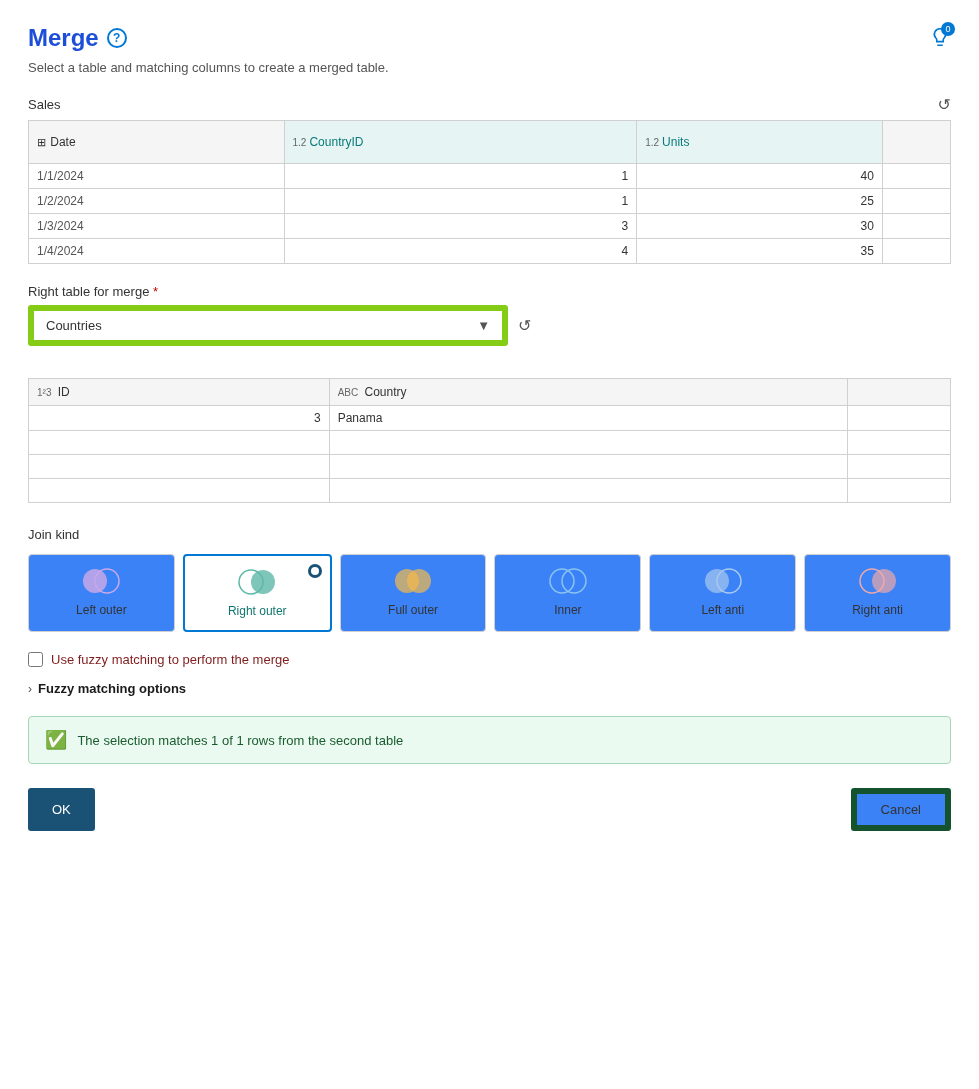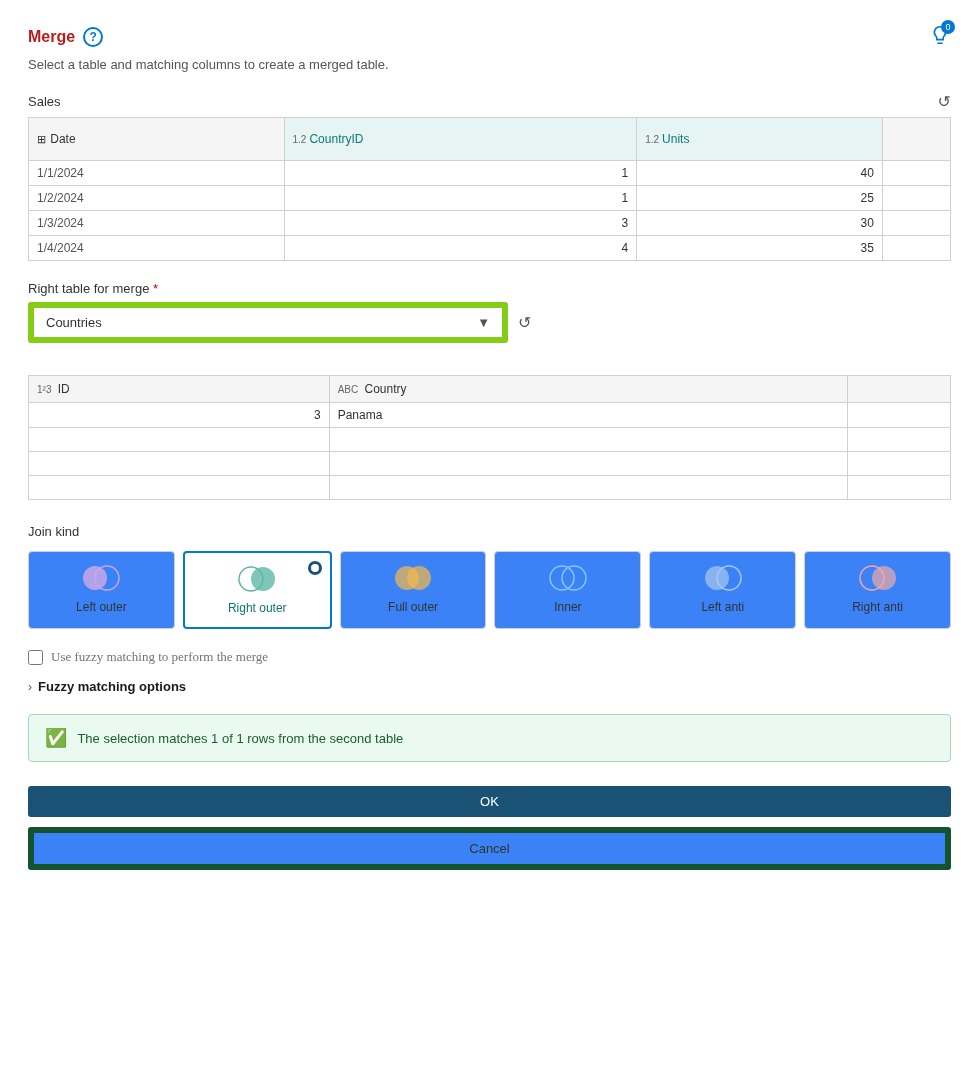--- a/index.html
+++ b/index.html
@@ -25,9 +25,9 @@
       gap: 8px;
     }
     .page-title {
-      font-size: 16px;
+      font-size: 24px;
       font-weight: 600;
-      color: #b91c1c;
+      color: #1d4ed8;
       text-align: center;
     }
     .help-icon {

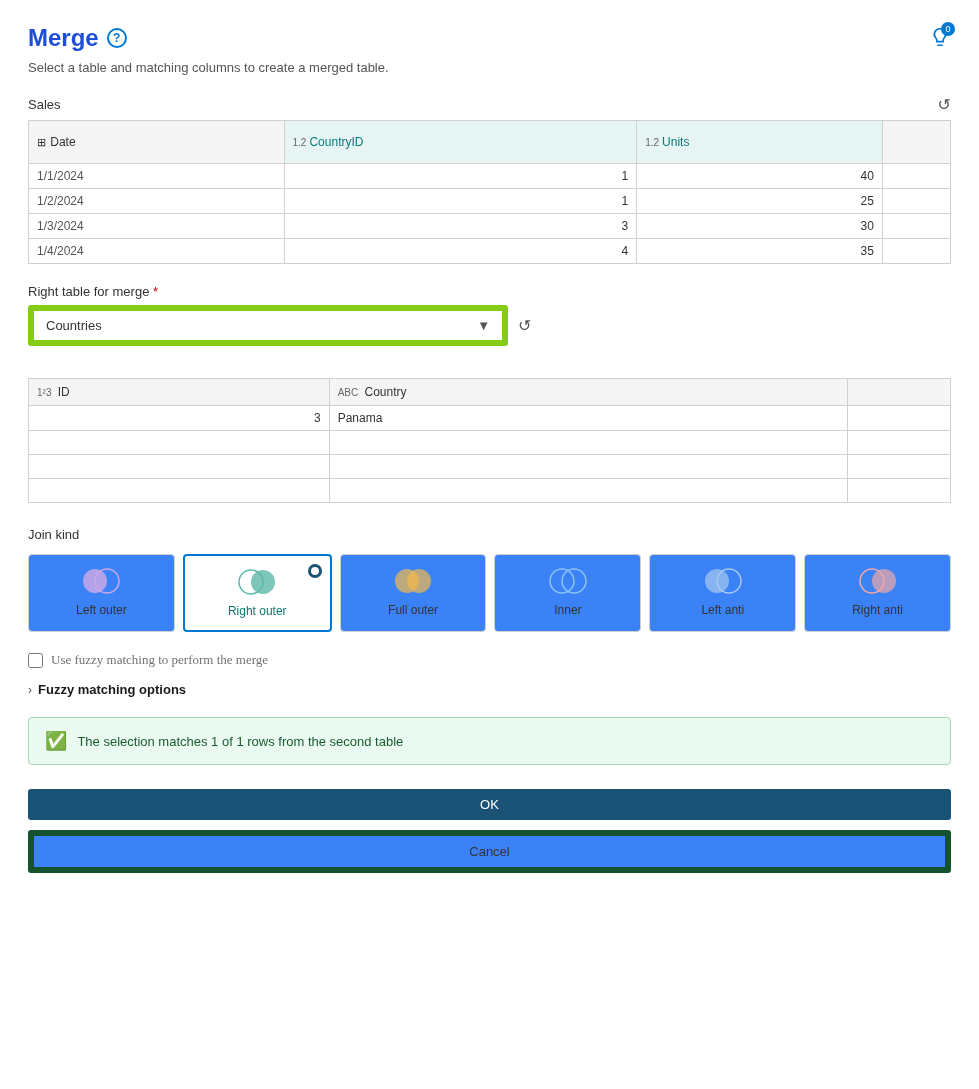--- a/index.html
+++ b/index.html
@@ -242,8 +242,7 @@
     }
     .fuzzy-text {
       font-size: 13px;
-      color: #737373;
-      font-family: Liberation Serif, serif;
+      color: #7f1d1d;
     }
 
     .fuzzy-options-row {

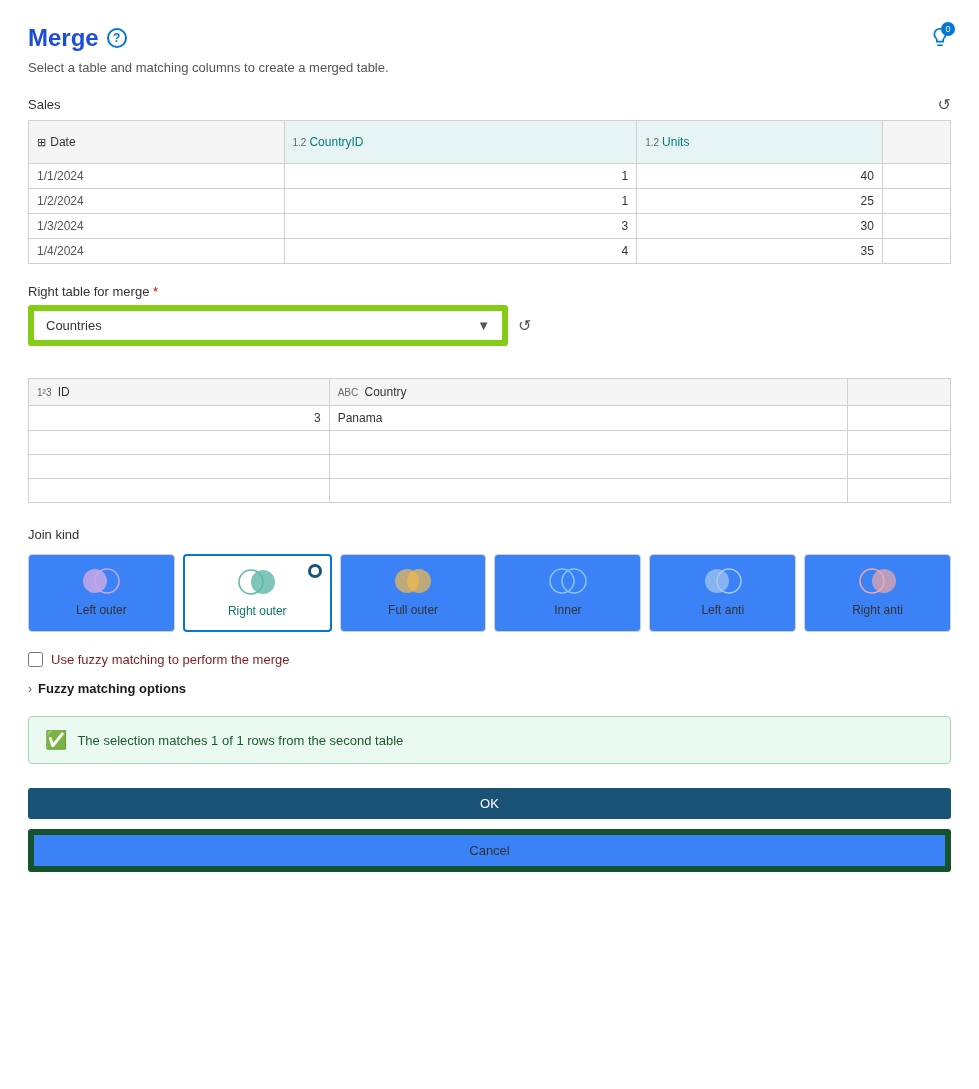--- a/index.html
+++ b/index.html
@@ -276,8 +276,7 @@
     .footer-buttons {
       display: flex;
       justify-content: space-between;
-      gap: 10px;
-      flex-direction: column;
+      gap: 2px;
     }
     .btn-ok {
       background: #1a5276;

